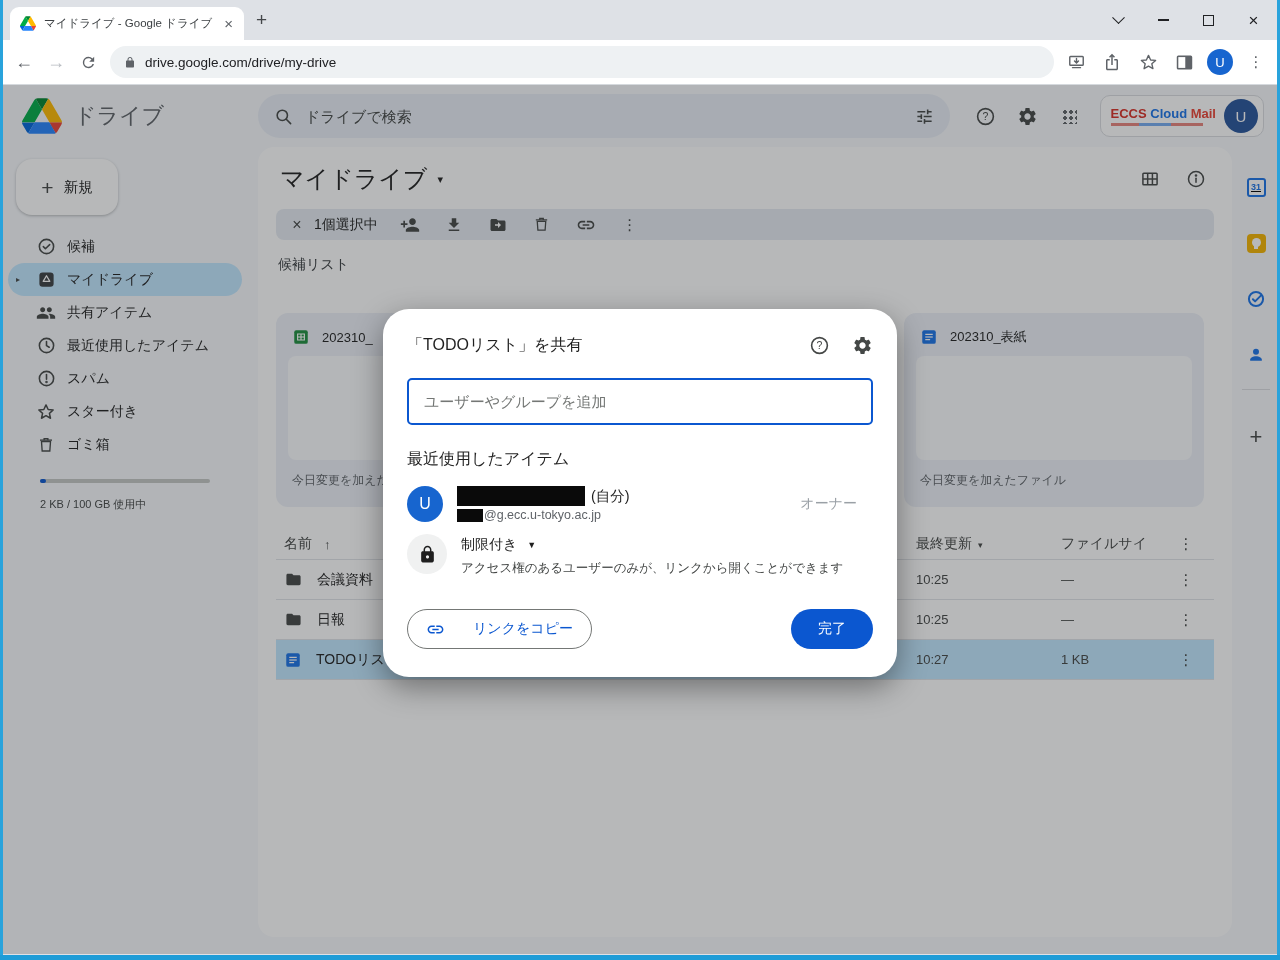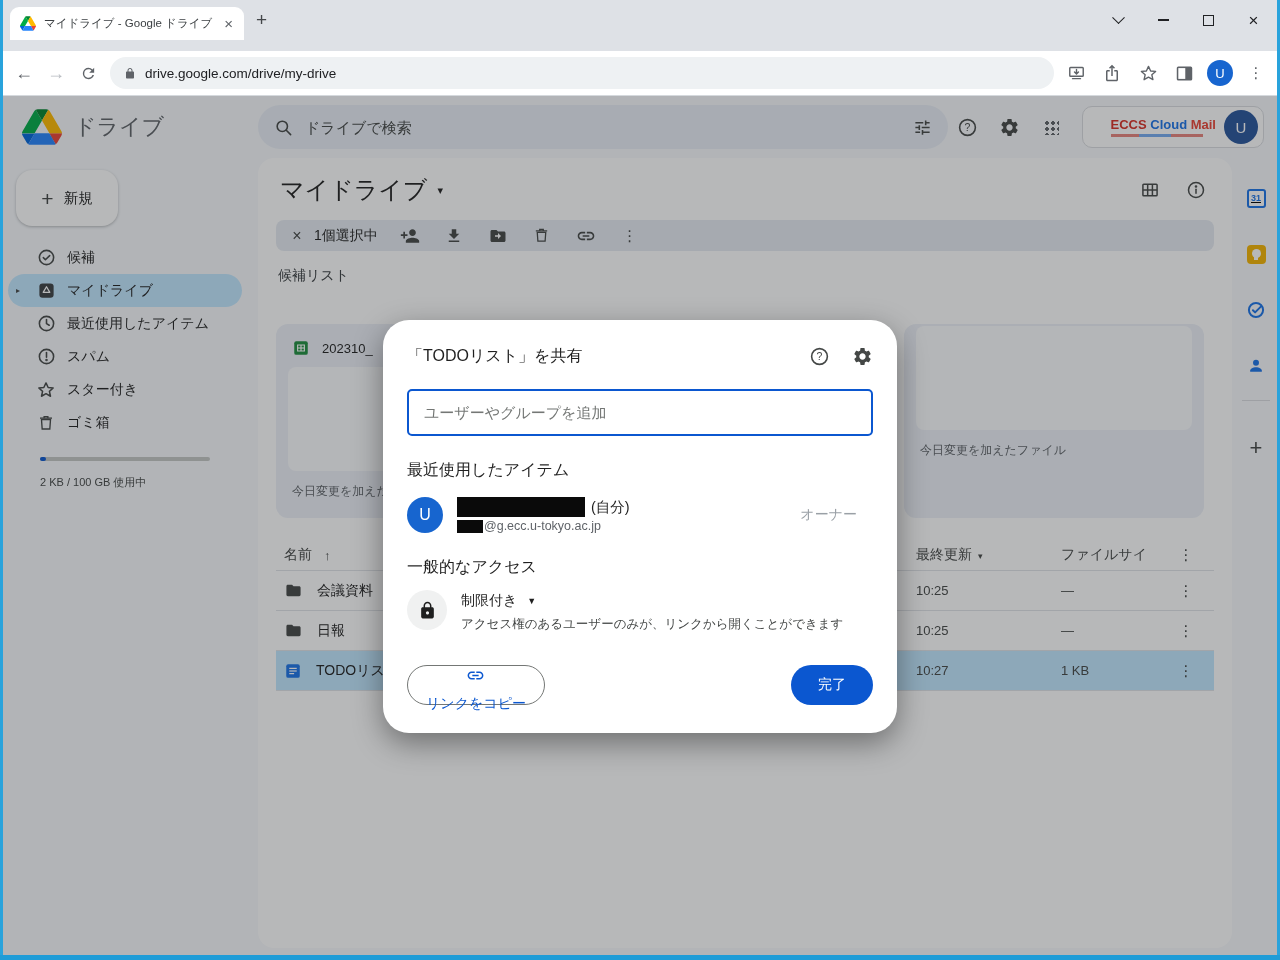--- a/index.html
+++ b/index.html
@@ -13,7 +13,7 @@
   .frame-bottom { left:0; bottom:0; width:1280px; height:5px; background:#1e9cd7; }
 
   
-  .titlebar { position:relative; height:51px; background:#dee1e6; }
+  .titlebar { position:relative; height:40px; background:#dee1e6; }
   .tab { position:absolute; left:10px; top:7px; width:234px; height:33px; background:#fff; border-radius:9px 9px 0 0; display:flex; align-items:center; padding:0 8px 0 10px; }
   .tab-title { flex:1; font-size:11.5px; color:#3c4043; white-space:nowrap; overflow:hidden; text-overflow:ellipsis; margin-left:8px; }
   .tab-close { font-size:15px; color:#5f6368; line-height:1; padding:0 3px; }

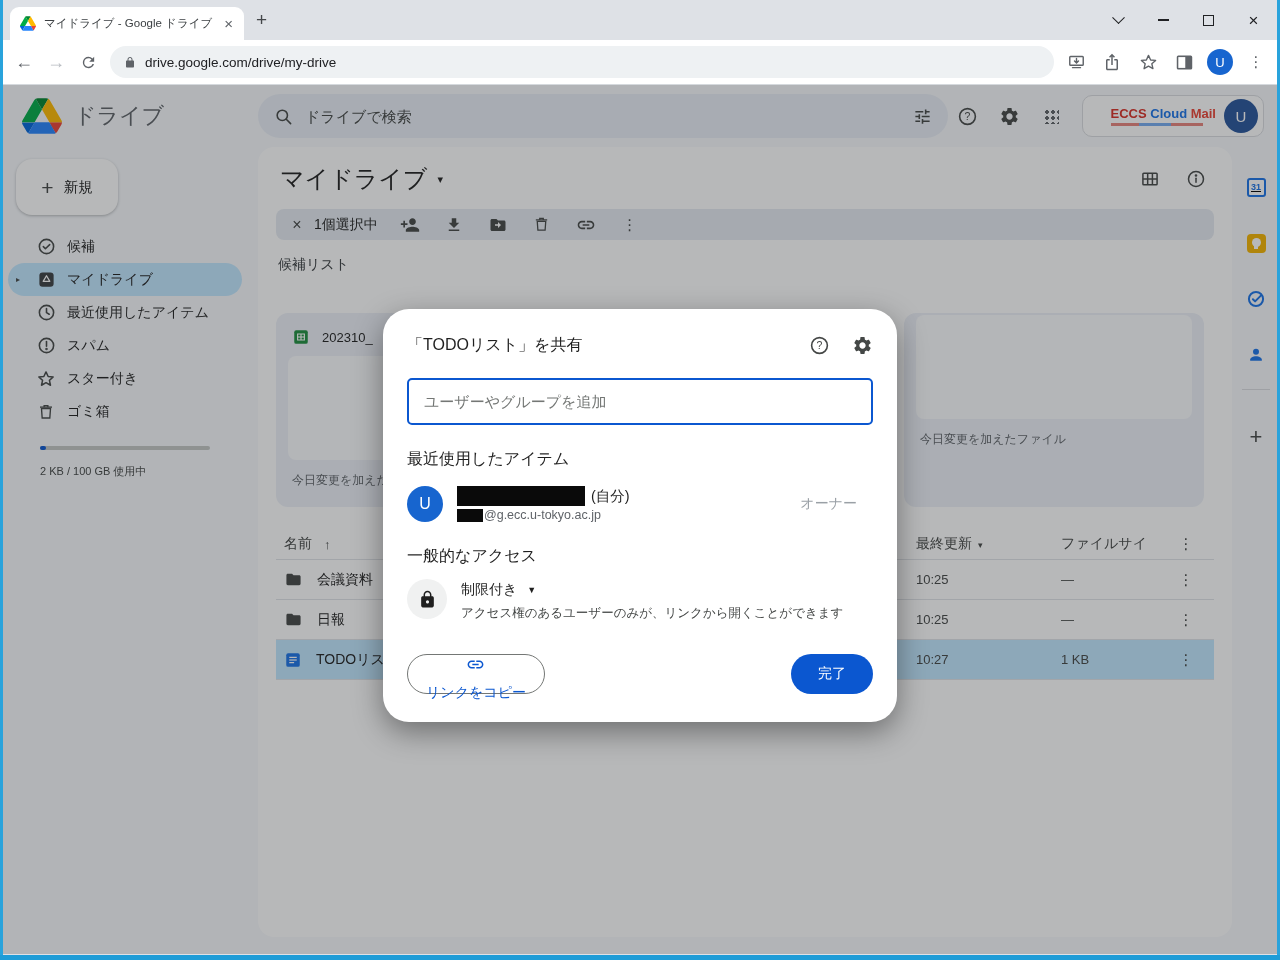--- a/index.html
+++ b/index.html
@@ -49,7 +49,7 @@
   .hicon { width:40px; height:40px; display:flex; align-items:center; justify-content:center; }
   .dheader-right { margin-left:auto; display:flex; align-items:center; margin-right:16px; gap:2px; }
   .apps-grid { width:15px; height:15px; background:radial-gradient(circle,#5f6368 1.7px,transparent 1.9px) 0 0/6px 6px; }
-  .eccs-badge { height:42px; background:#fff; border:1px solid #dadce0; border-radius:10px; display:flex; align-items:center; padding:0 5px 0 28px; margin-left:8px; gap:8px; }
+  .eccs-badge { height:42px; background:#fff; border:1px solid #dadce0; border-radius:10px; display:flex; align-items:center; padding:0 5px 0 10px; margin-left:8px; gap:8px; }
   .eccs-text { display:flex; flex-direction:column; }
   .eccs-line1 { font-size:13px; font-weight:bold; white-space:nowrap; }
   .eccs-line1 .r { color:#d93025; } .eccs-line1 .b { color:#1a73e8; } .eccs-line1 .o { color:#ea4335; }

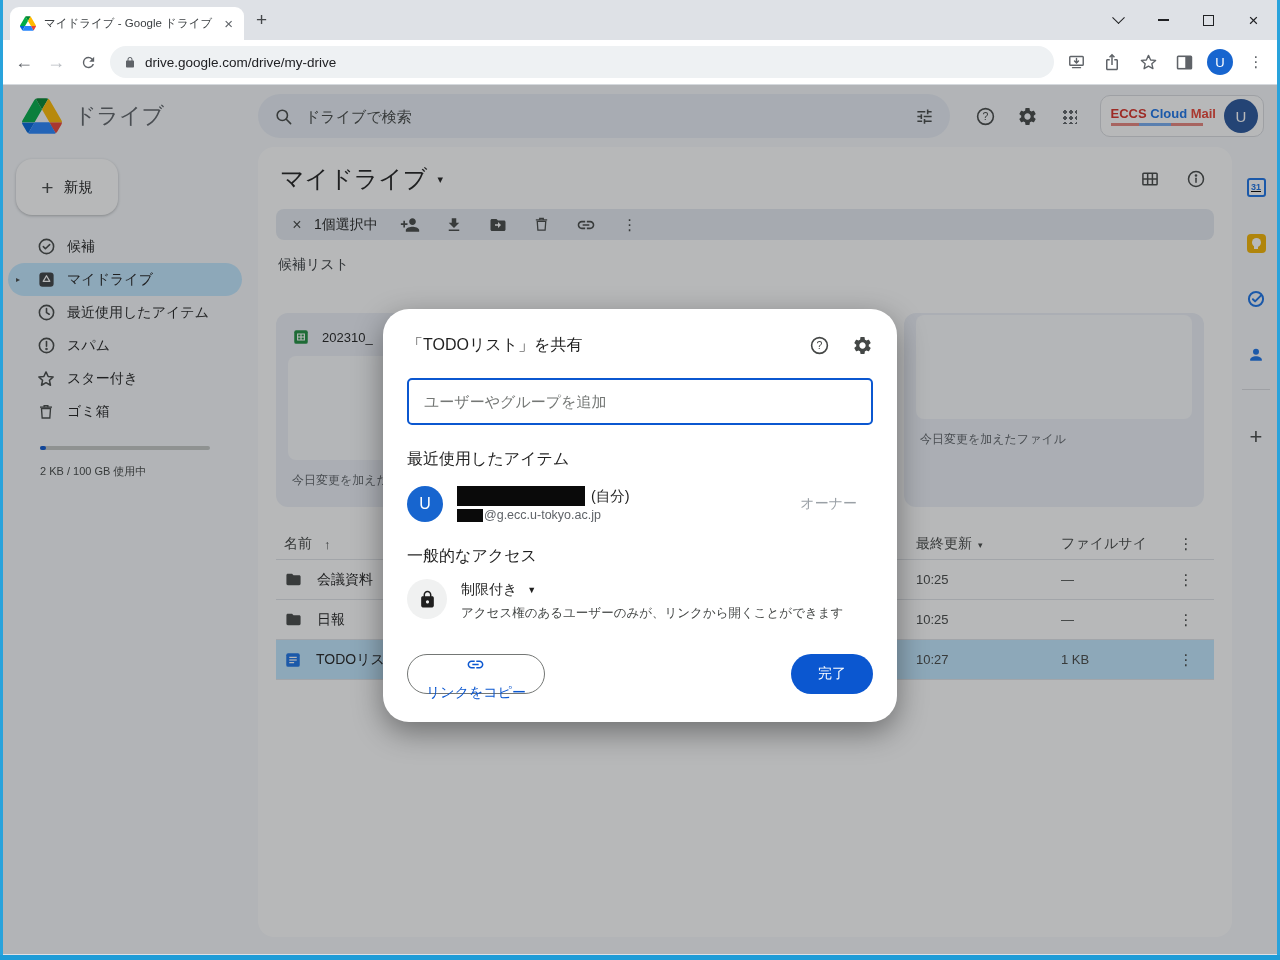--- a/index.html
+++ b/index.html
@@ -312,6 +312,15 @@
         <div class="dnav-item">
           <span class="dnav-caret">▸</span>
           <span class="dnav-ico">
+            <svg width="20" height="20" viewBox="0 0 24 24" fill="#444746">
+                <path d="M16 11c1.66 0 2.99-1.34 2.99-3S17.66 5 16 5s-3 1.34-3 3 1.34 3 3 3zM8 11c1.66 0 2.99-1.34 2.99-3S9.66 5 8 5 5 6.34 5 8s1.34 3 3 3zm0 2c-2.33 0-7 1.17-7 3.5V19h14v-2.5C15 14.17 10.33 13 8 13zm8 0c-.29 0-.62.02-.97.05 1.16.84 1.97 1.97 1.97 3.45V19h6v-2.5c0-2.33-4.67-3.5-7-3.5z"></path>
+              </svg>
+          </span>
+          <span>共有アイテム</span>
+        </div>
+        <div class="dnav-item">
+          <span class="dnav-caret">▸</span>
+          <span class="dnav-ico">
             <svg width="19" height="19" viewBox="0 0 24 24" fill="none" stroke="#444746" stroke-width="2">
                 <circle cx="12" cy="12" r="9"></circle>
                 <path d="M12 7v5.2l3.4 2" stroke-linecap="round"></path>

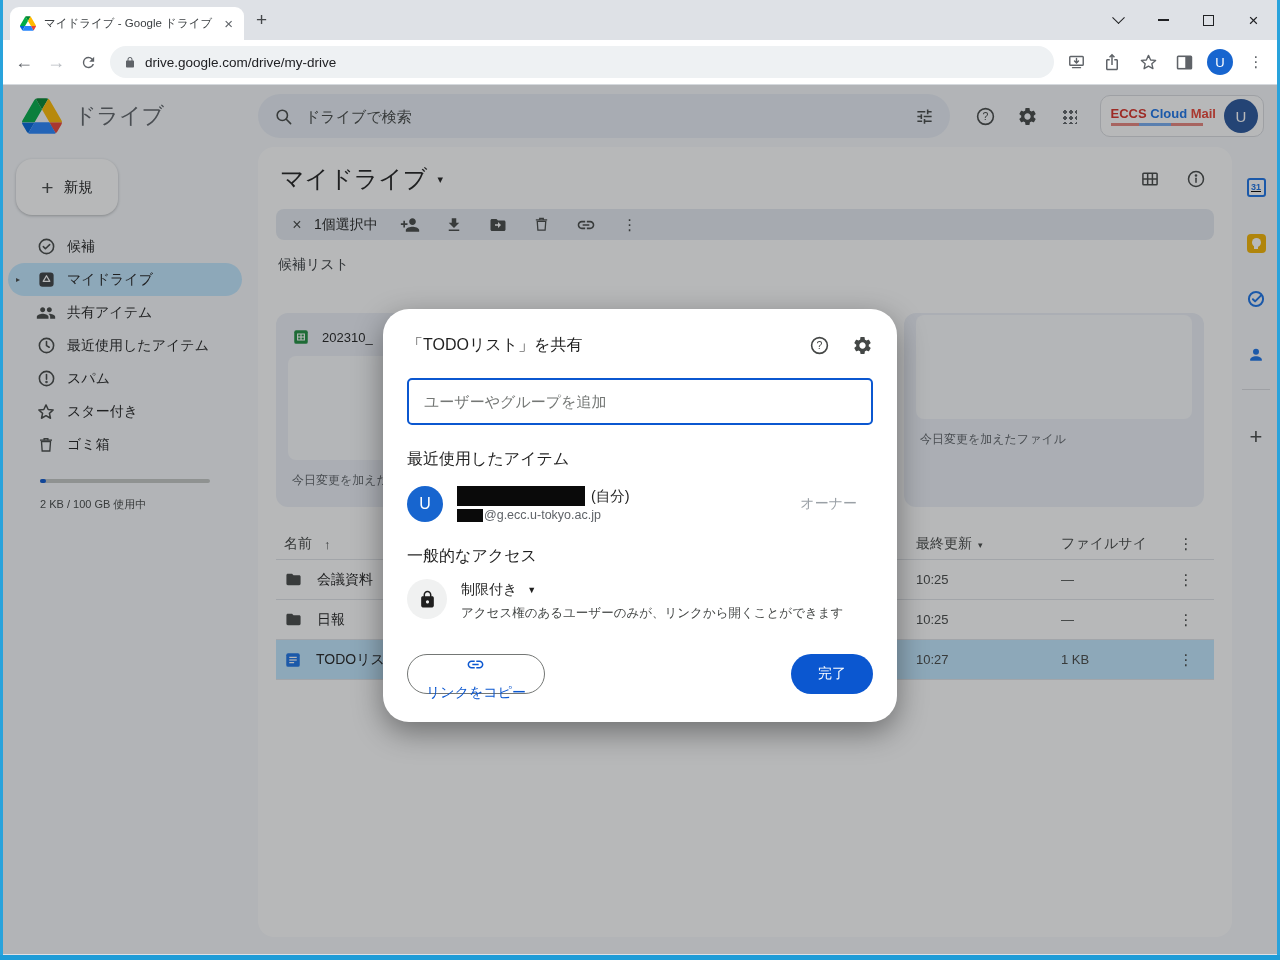--- a/index.html
+++ b/index.html
@@ -441,6 +441,17 @@
         <div class="card-caption">今日変更を加えたファイル</div>
       </div>
       <div class="card card-2">
+        <div class="card-head">
+          <span class="ficon">
+            <svg width="18" height="18" viewBox="0 0 24 24">
+                <rect x="3" y="3" width="18" height="18" rx="2.5" fill="#1a73e8"></rect>
+                <line x1="7" y1="8.5" x2="17" y2="8.5" stroke="#fff" stroke-width="1.6"></line>
+                <line x1="7" y1="12" x2="17" y2="12" stroke="#fff" stroke-width="1.6"></line>
+                <line x1="7" y1="15.5" x2="13.5" y2="15.5" stroke="#fff" stroke-width="1.6"></line>
+              </svg>
+          </span>
+          <span class="card-name">202310_表紙</span>
+        </div>
         <div class="card-preview"></div>
         <div class="card-caption">今日変更を加えたファイル</div>
       </div>

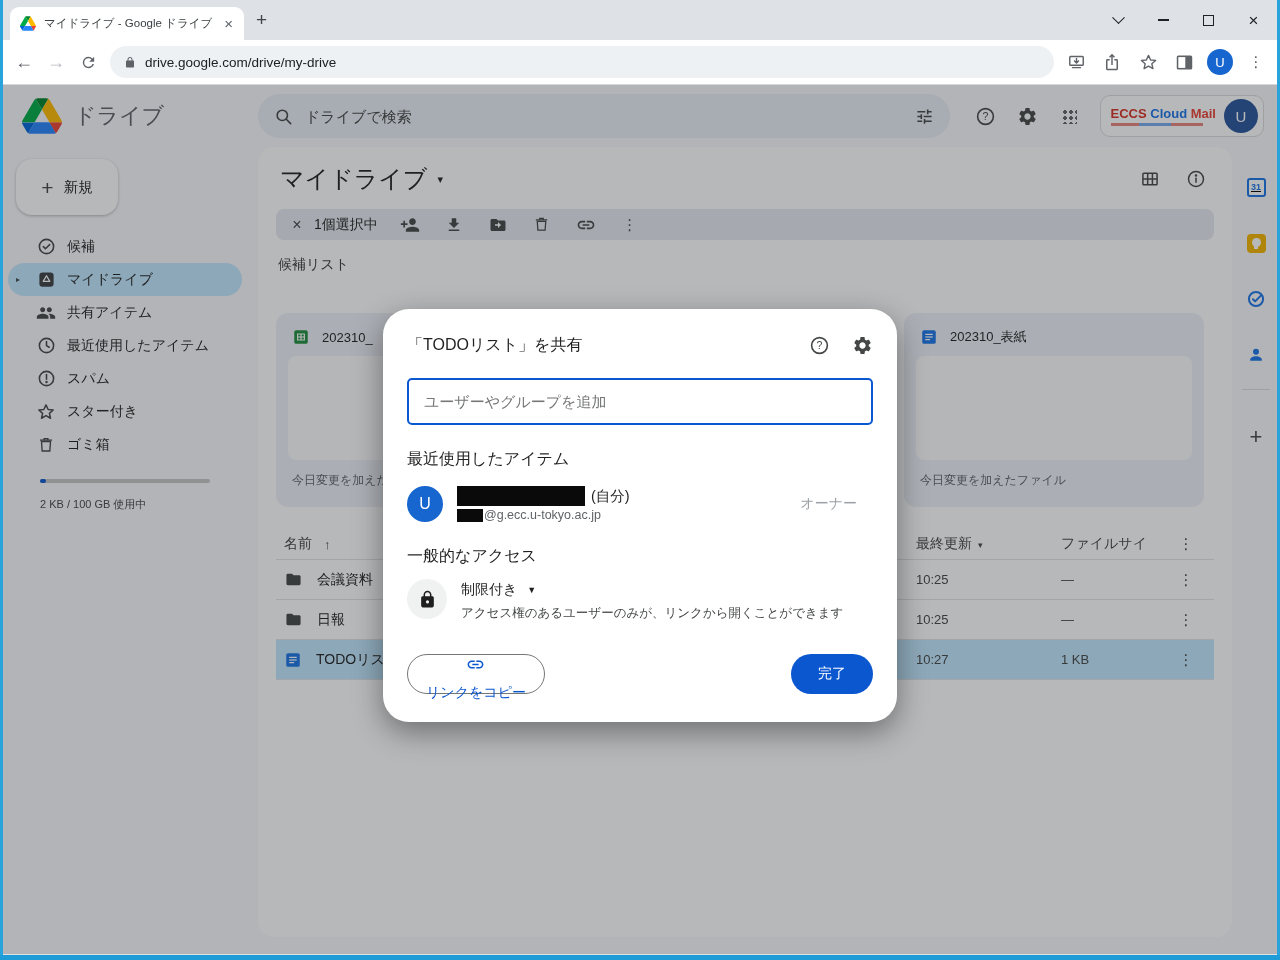--- a/index.html
+++ b/index.html
@@ -570,7 +570,6 @@
         </div>
         <span class="owner-role">オーナー</span>
       </div>
-      <div class="dlg-section">一般的なアクセス</div>
       <div class="access-row">
         <div class="lock-circle">
           <svg width="19" height="19" viewBox="0 0 24 24" fill="#1f1f1f">

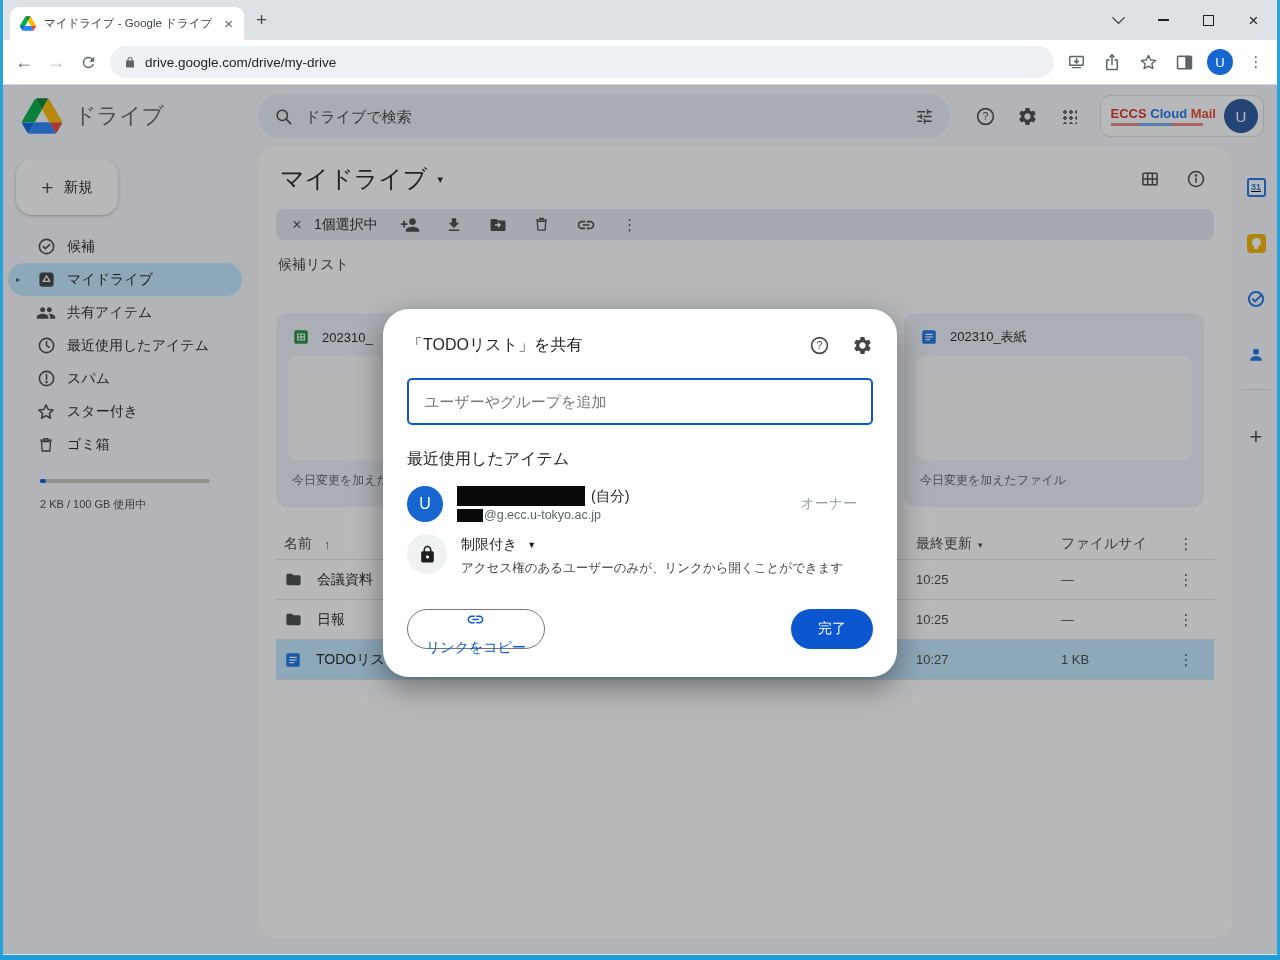--- a/index.html
+++ b/index.html
@@ -139,7 +139,7 @@
   .access-caret { font-size:9px; }
   .access-desc { margin-top:6px; font-size:12.5px; color:#444746; }
   .dlg-footer { margin-top:32px; display:flex; align-items:center; }
-  .copy-btn { height:40px; border:1px solid #747775; border-radius:20px; background:#fff; display:flex; align-items:center; gap:10px; padding:0 18px; font-size:14px; color:#0b57d0; font-family:inherit;flex-direction:column; }
+  .copy-btn { height:40px; border:1px solid #747775; border-radius:20px; background:#fff; display:flex; align-items:center; gap:28px; padding:0 18px; font-size:14px; color:#0b57d0; font-family:inherit; }
   .done-btn { margin-left:auto; height:40px; border:none; border-radius:20px; background:#0b57d0; color:#fff; font-size:14px; padding:0 27px; font-family:inherit; }
 
   .ficon { flex:none; display:flex; }

